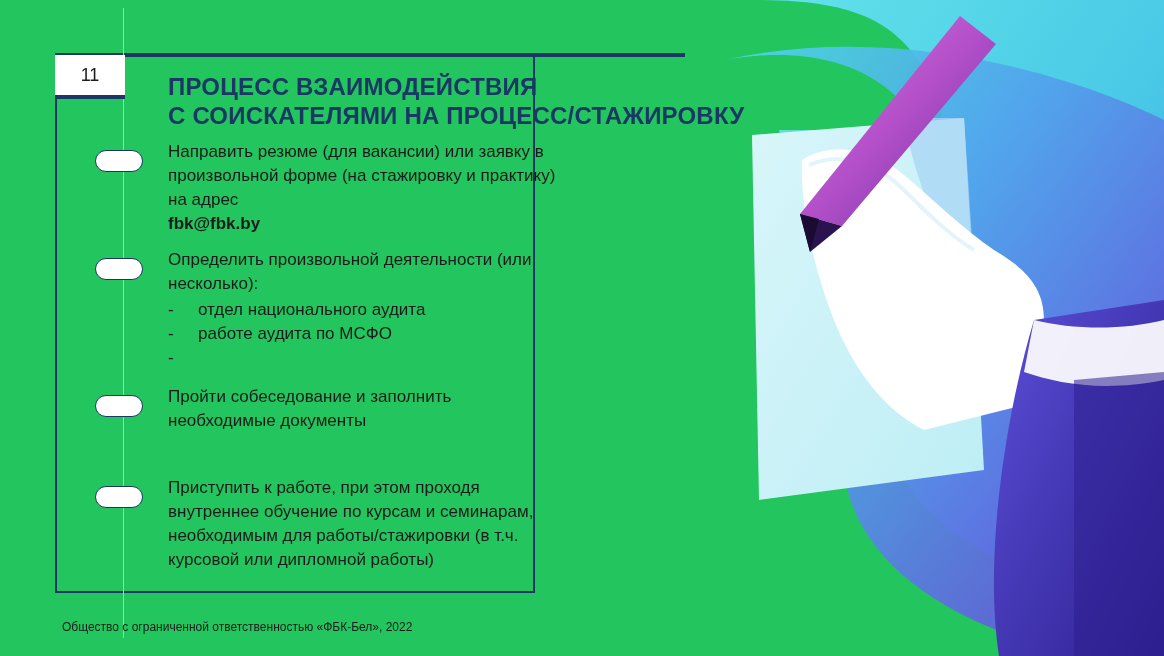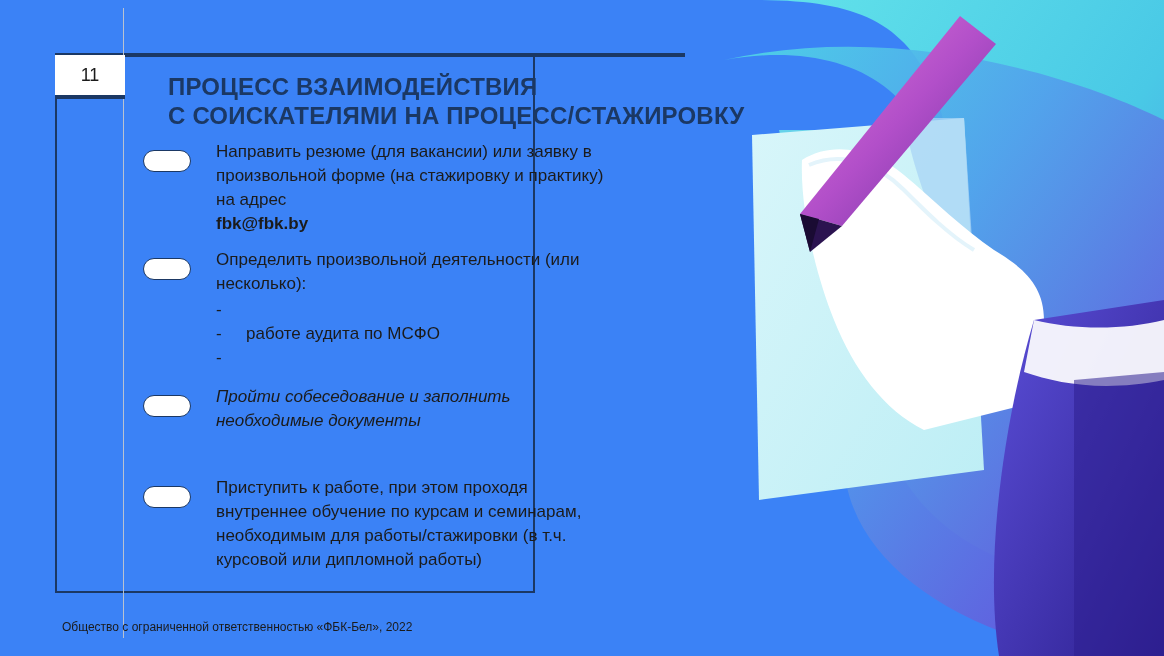--- a/index.html
+++ b/index.html
@@ -20,7 +20,7 @@
     left: 0; top: 0;
     width: 1164px;
     height: 656px;
-    background: #3b82f6;
+    background: #22c55e;
     overflow: hidden;
   }
 

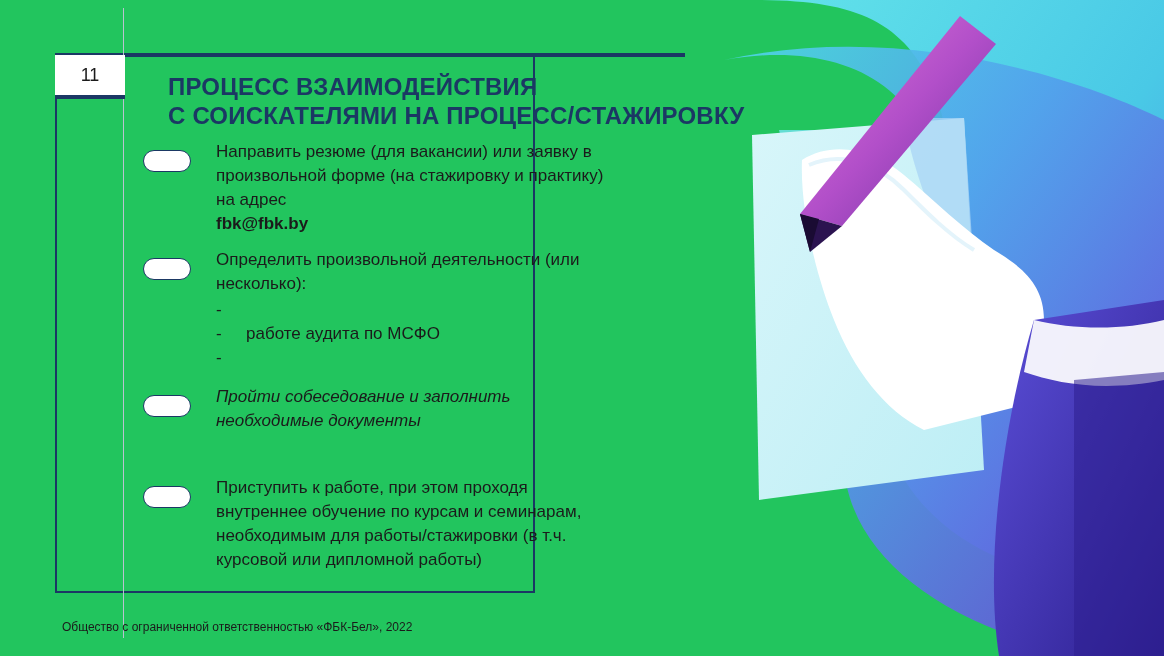--- a/index.html
+++ b/index.html
@@ -107,7 +107,6 @@
     position: relative;
     display: flex;
     align-items: center;
-    margin-left: 48px;
   }
   .bullet-pill {
     position: absolute;

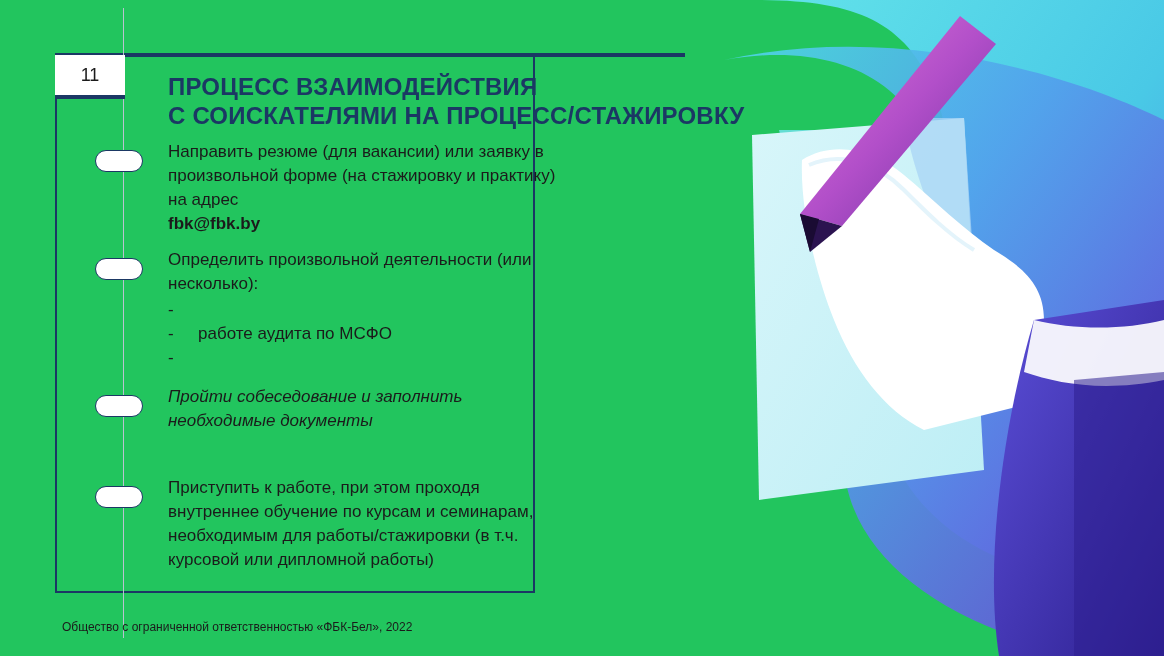--- a/index.html
+++ b/index.html
@@ -259,6 +259,7 @@
         <ul class="sub-list">
           <li>
             <span class="dash">-</span>
+            <span>отдел национального аудита</span>
           </li>
           <li>
             <span class="dash">-</span>

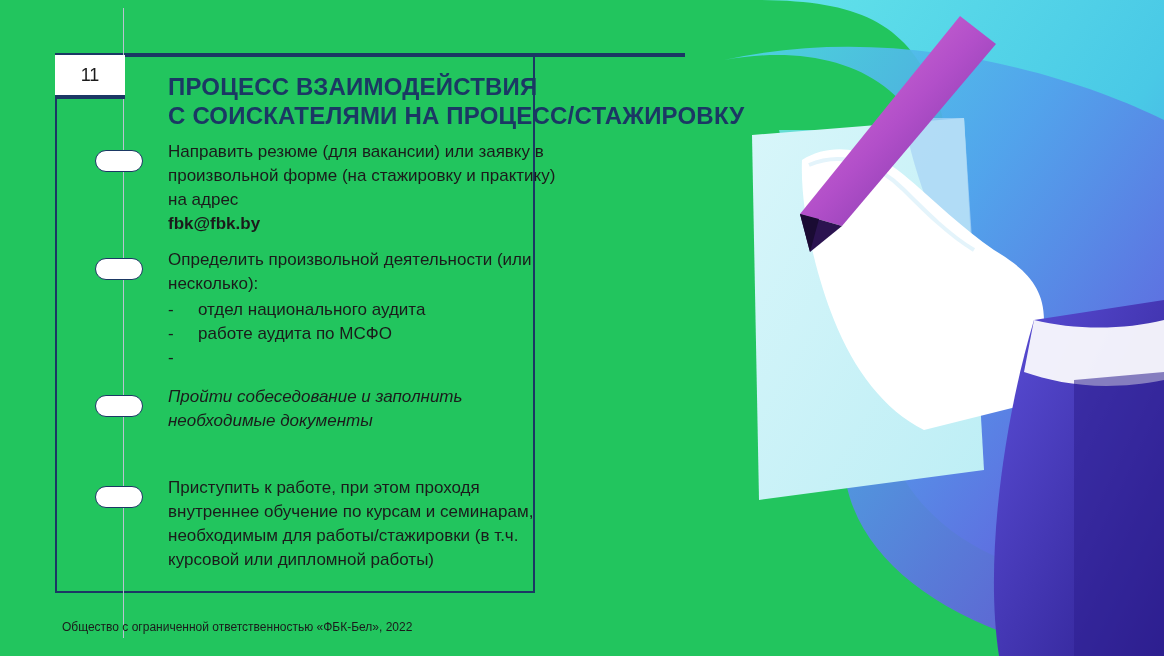--- a/index.html
+++ b/index.html
@@ -148,7 +148,7 @@
   
   #row-0 { position: absolute; top: 0px;   }
   #row-1 { position: absolute; top: 108px; }
-  #row-2 { position: absolute; top: 245px; font-style: italic; }
+  #row-2 { position: absolute; top: 245px; }
   #row-3 { position: absolute; top: 336px; }
 
   #row-0 .bullet-pill { top: 10px; }

